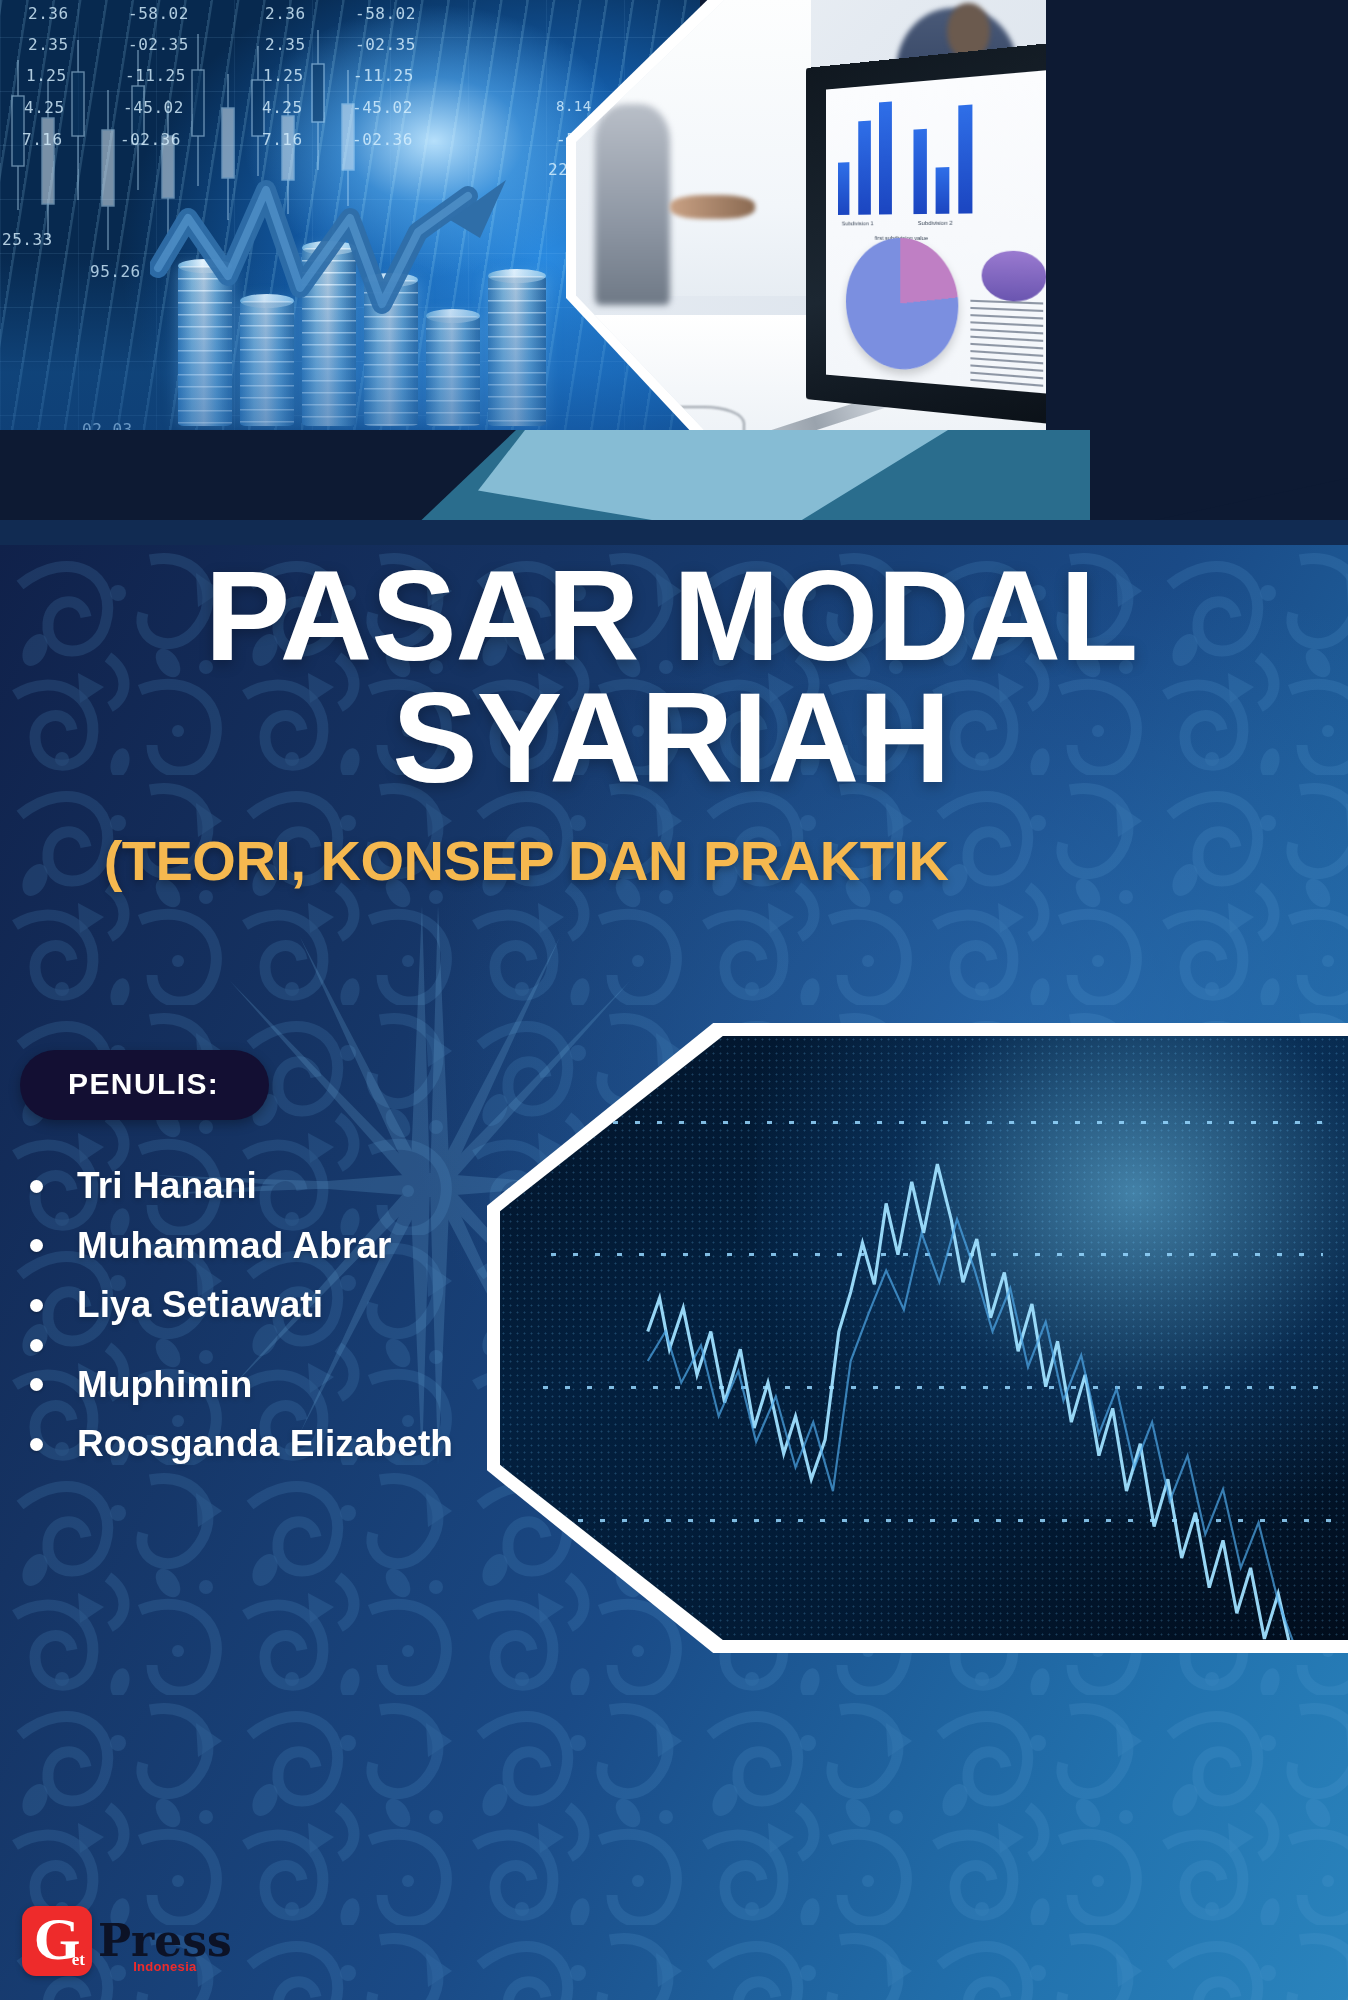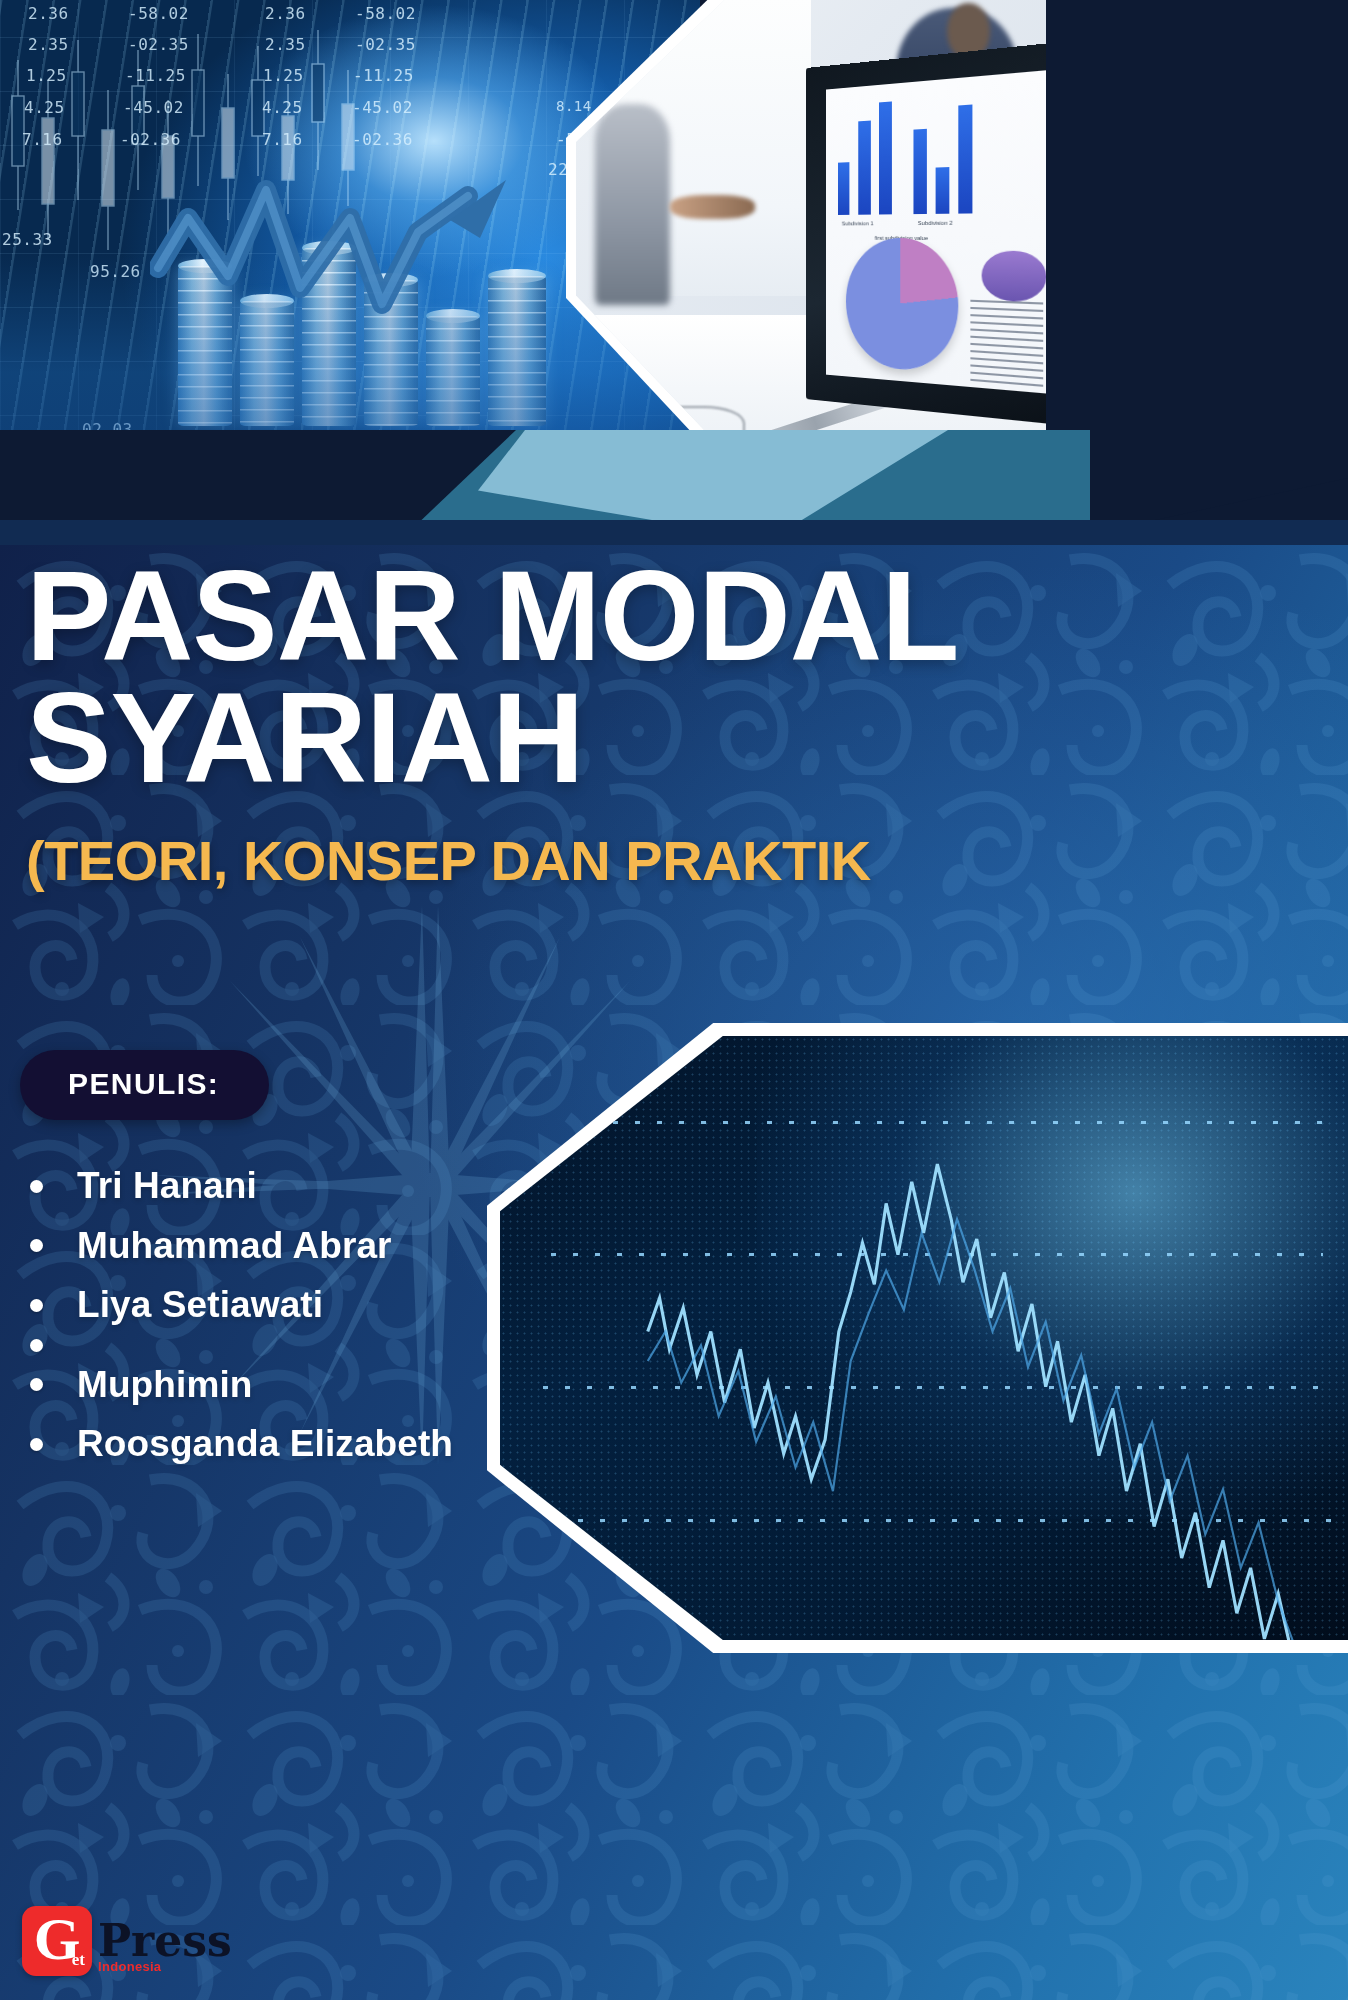--- a/index.html
+++ b/index.html
@@ -10,7 +10,7 @@
     overflow:hidden; position:relative;
   }
 
-  .cover { position:absolute; inset:0; overflow:hidden; }
+  .cover { position:absolute; inset:0; overflow:hidden;text-align:center; }
 
   
   .top-band { position:absolute; left:0; top:0; width:1348px; height:548px; overflow:hidden; background:#0d1a33; }

